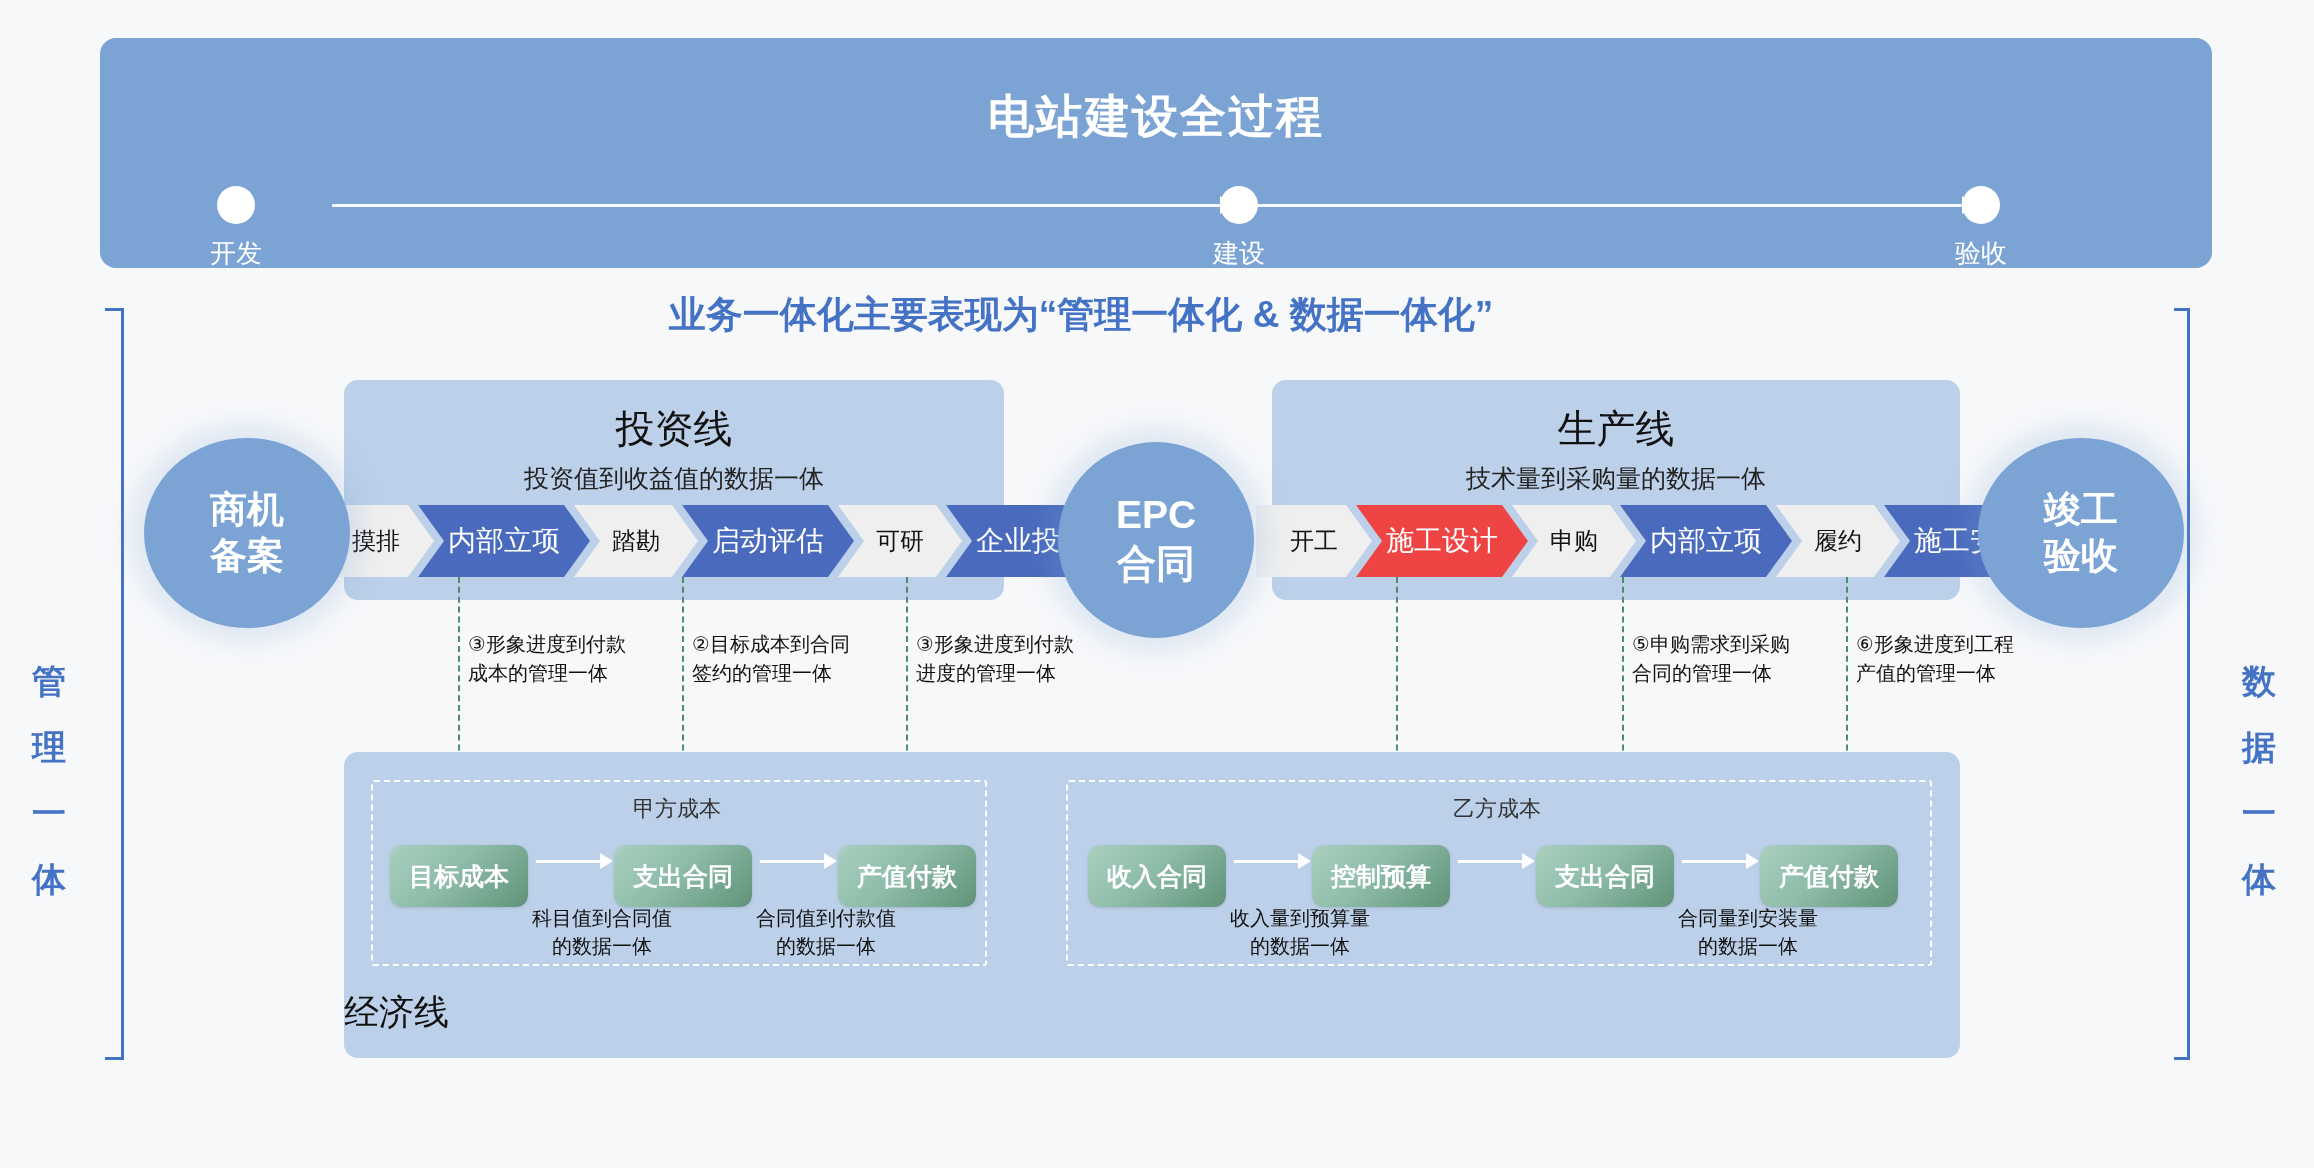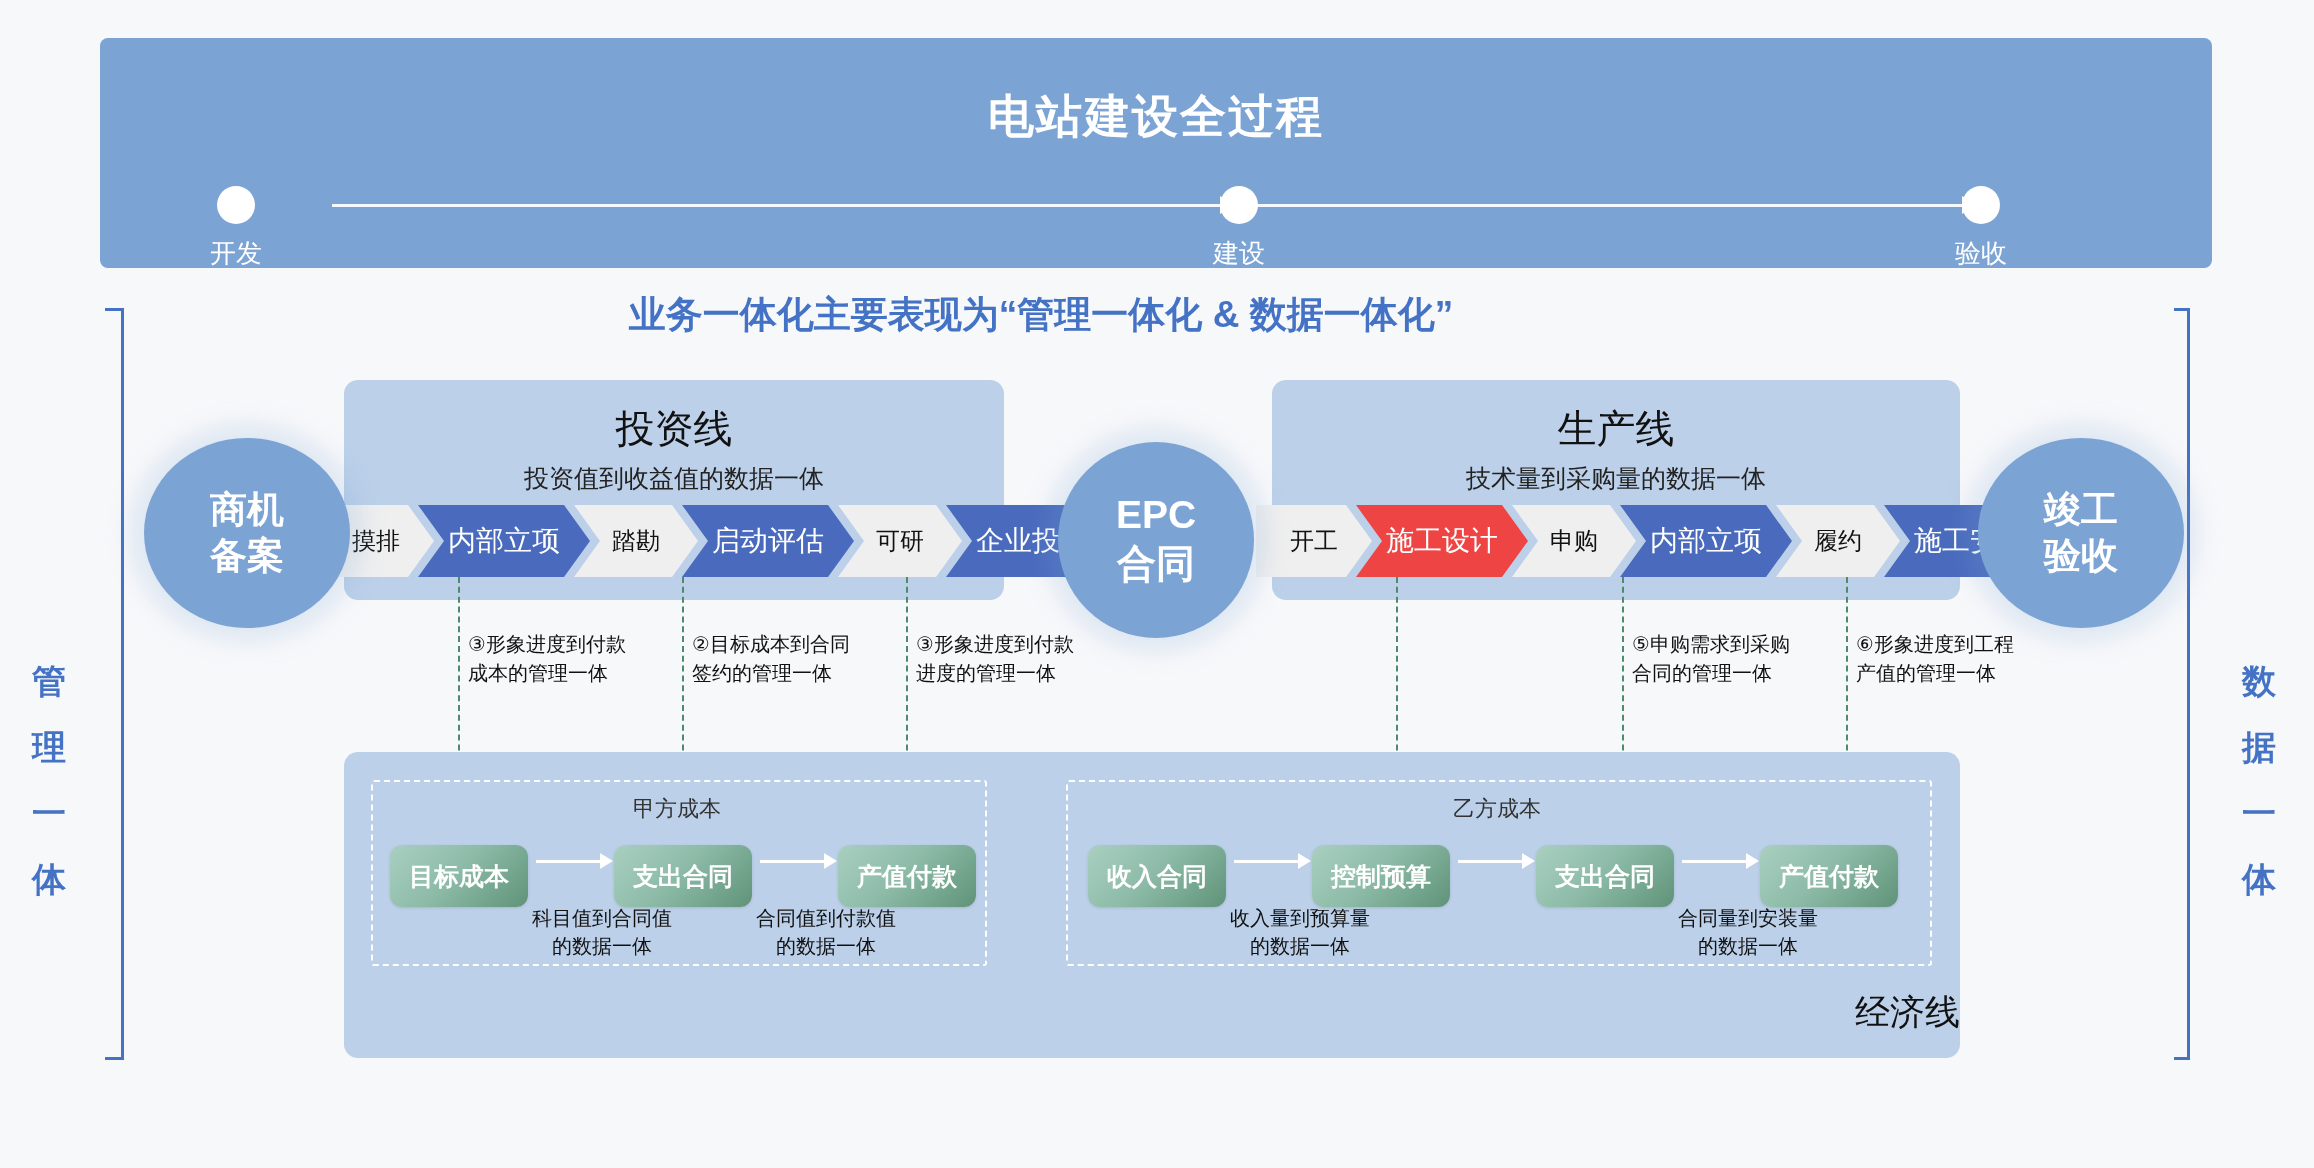--- a/index.html
+++ b/index.html
@@ -17,7 +17,7 @@
   
   .banner{
     position:absolute;left:100px;top:38px;width:2112px;height:230px;
-    background:#7ba3d4;border-radius:8px;
+    background:#7ba3d4;border-radius:16px;
   }
   .banner-title{
     position:absolute;left:0;top:48px;width:100%;text-align:center;

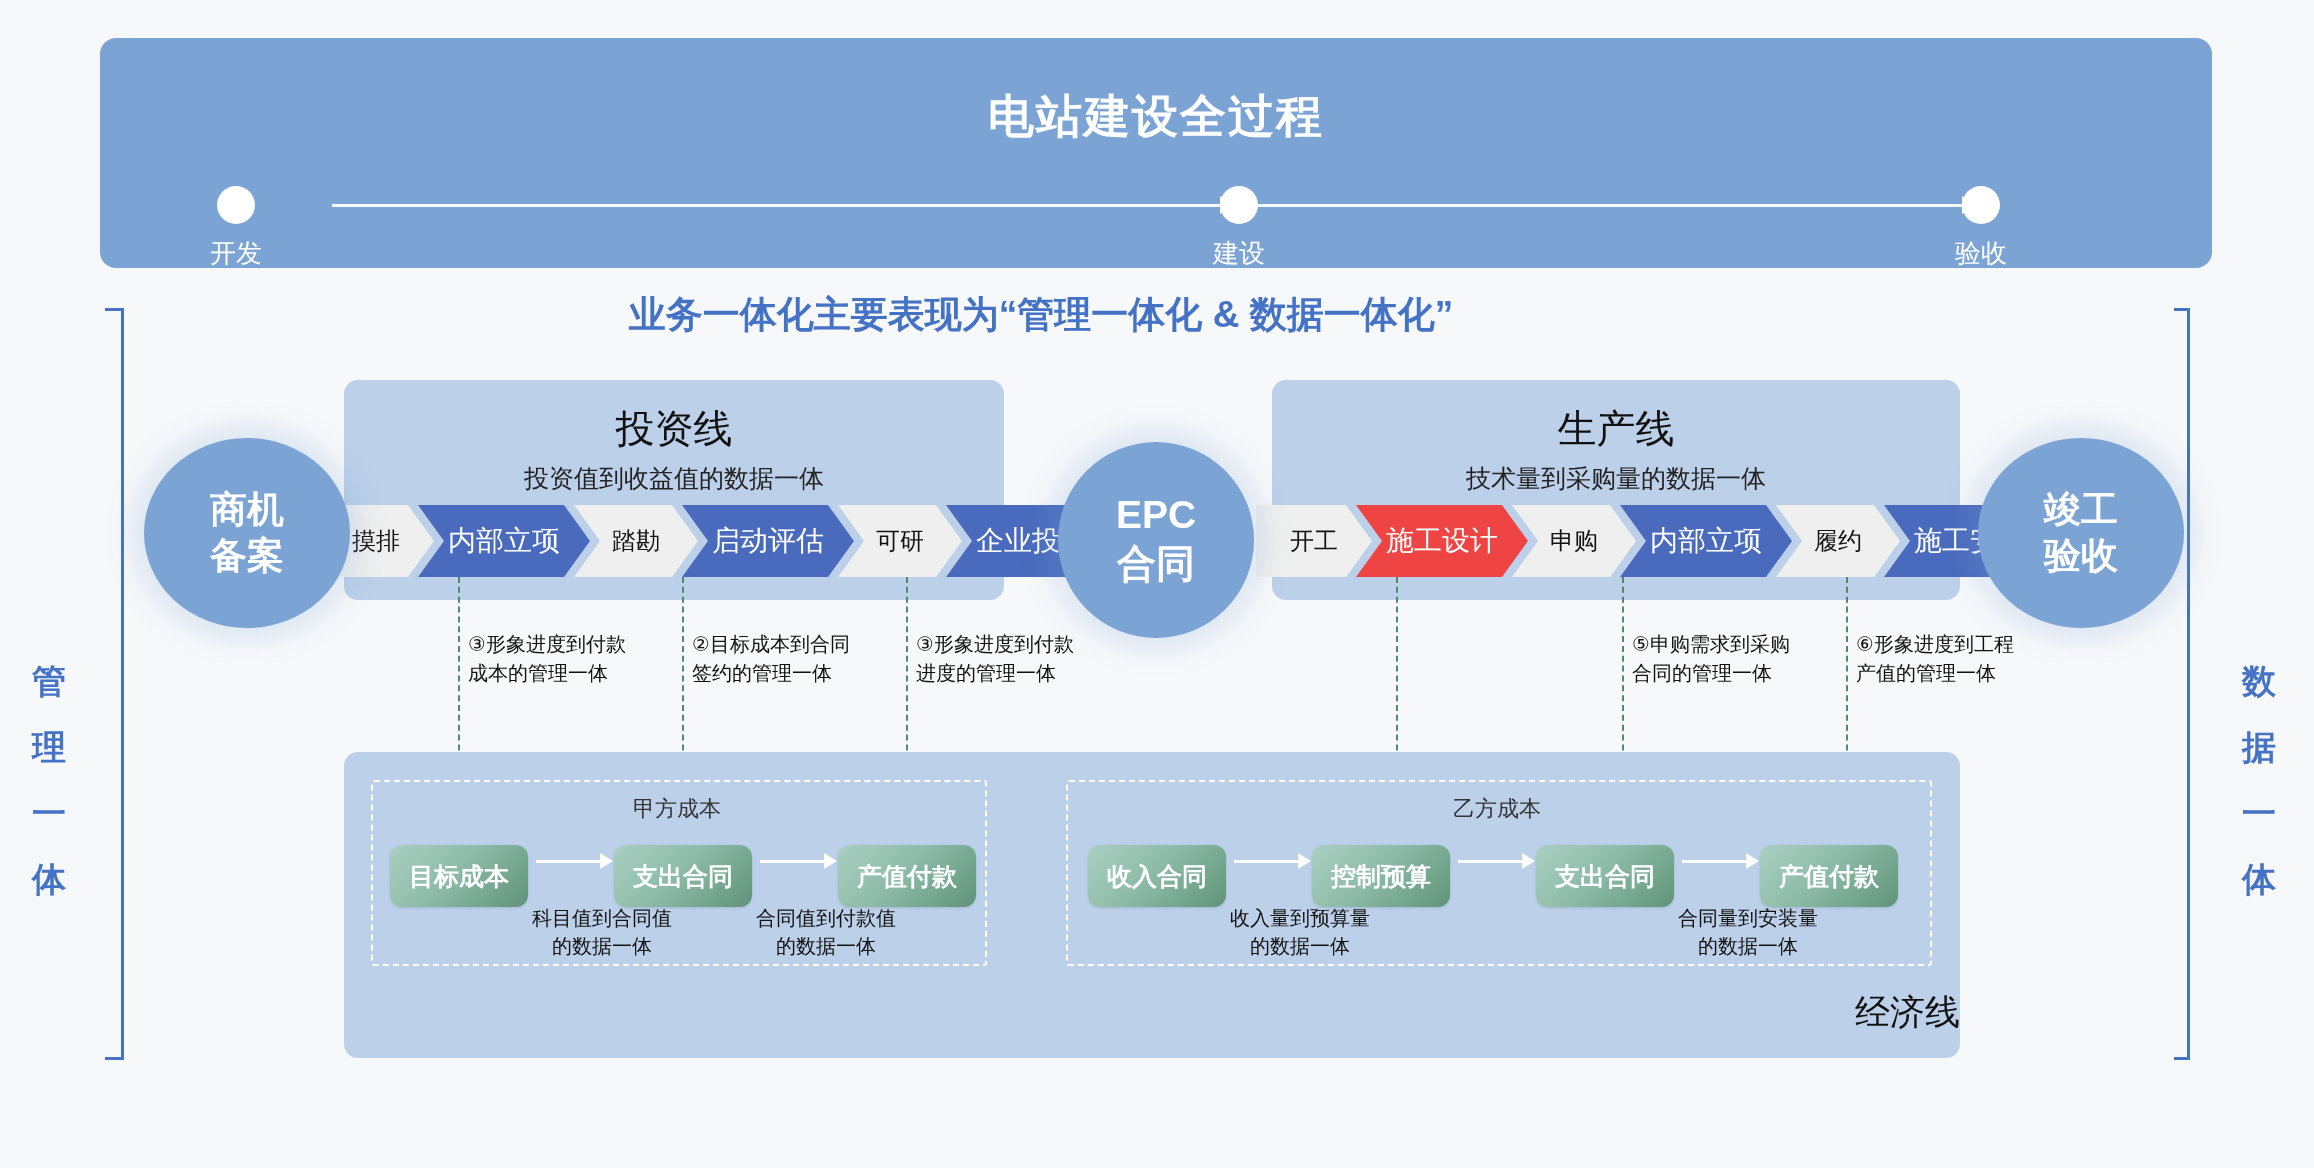--- a/index.html
+++ b/index.html
@@ -52,7 +52,7 @@
   
   .section-title{
     position:absolute;left:0;top:290px;width:2082px;text-align:center;
-    color:#4472c4;font-size:37px;font-weight:bold;
+    color:#4472c4;font-size:37px;font-weight:bold;padding-left:40px;
   }
 
   

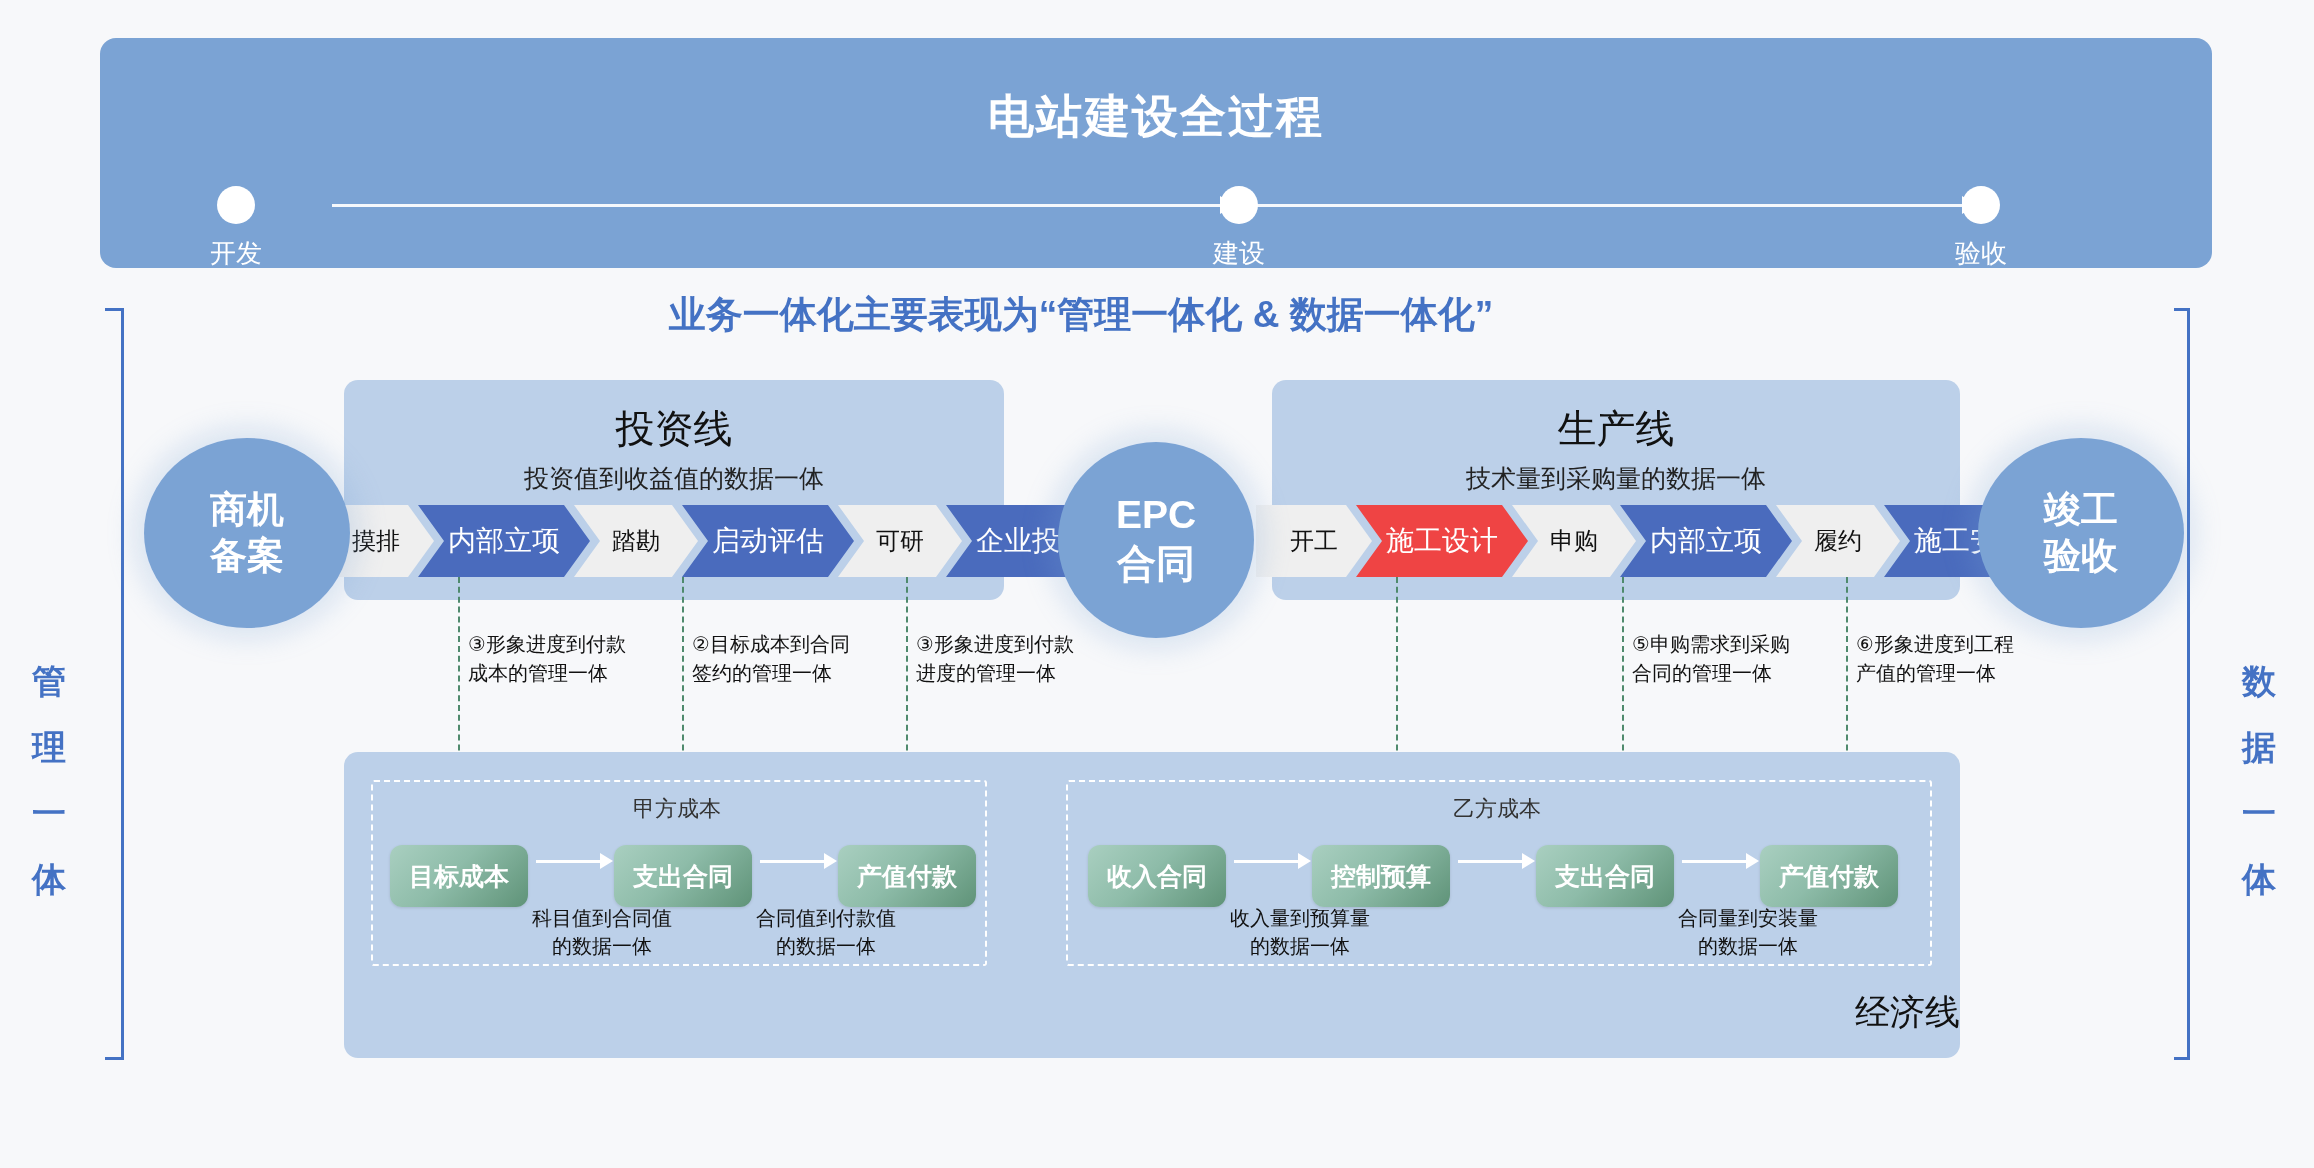--- a/index.html
+++ b/index.html
@@ -111,7 +111,7 @@
     background:#bcd0e9;border-radius:14px;
   }
   .econ-title{
-    position:absolute;left:0;bottom:22px;width:100%;text-align:right;
+    position:absolute;left:0;bottom:22px;width:100%;text-align:left;
     font-size:35px;color:#111;
   }
   .dashbox{

